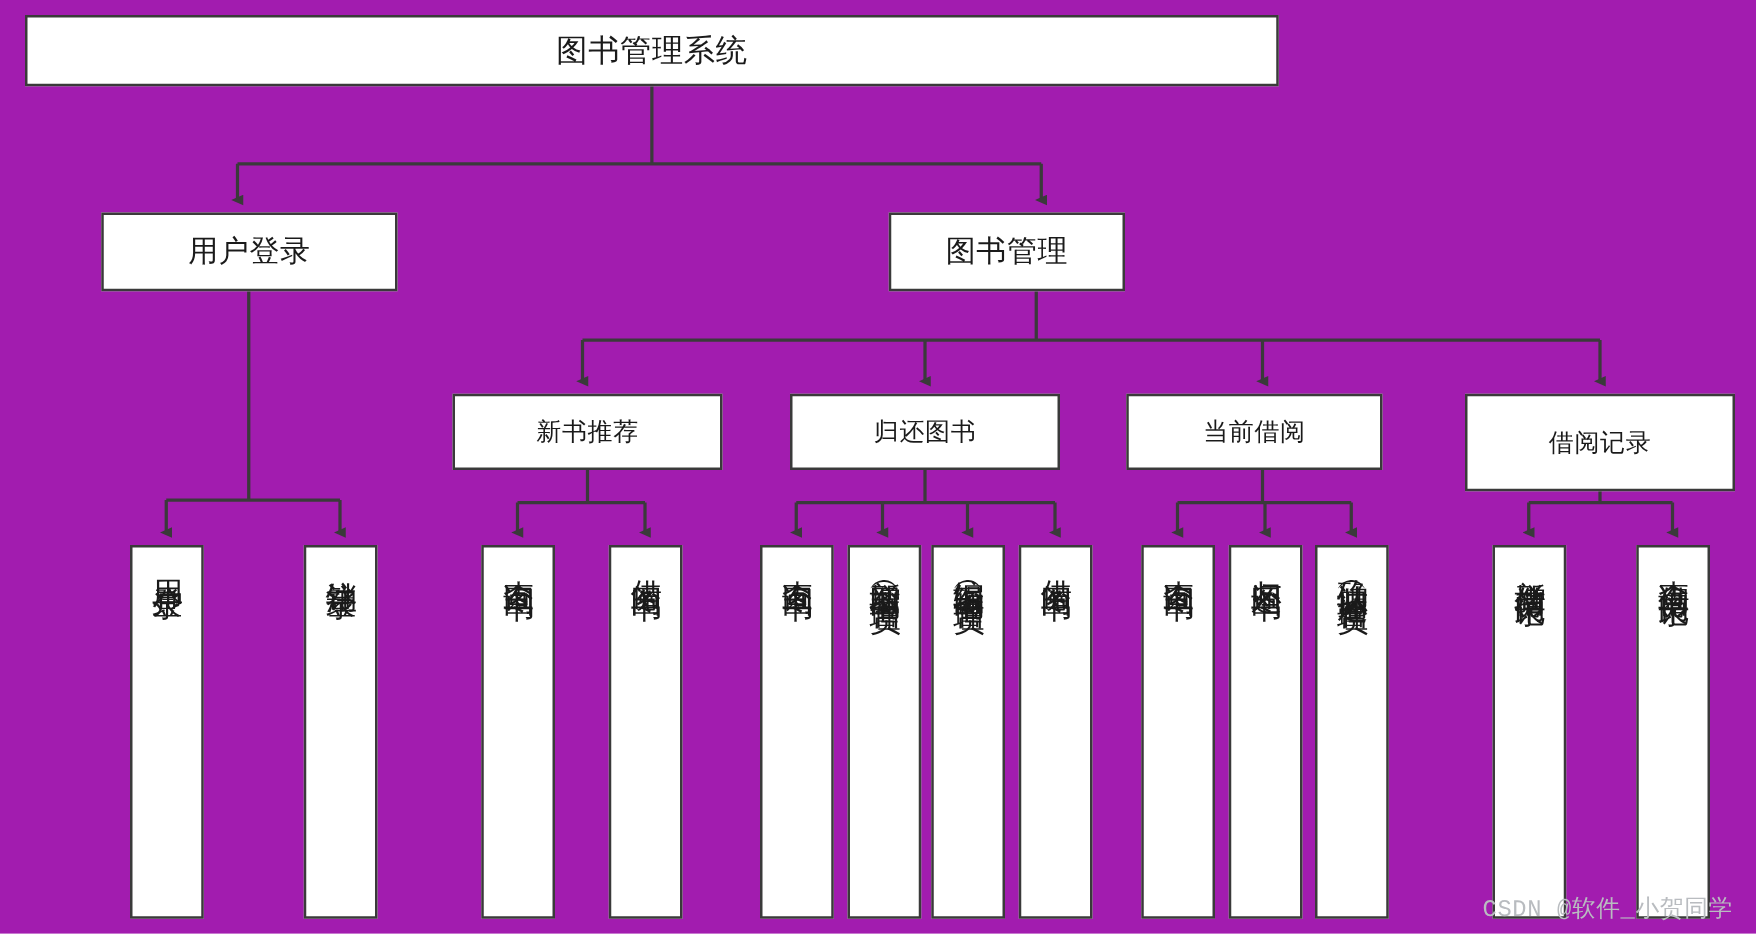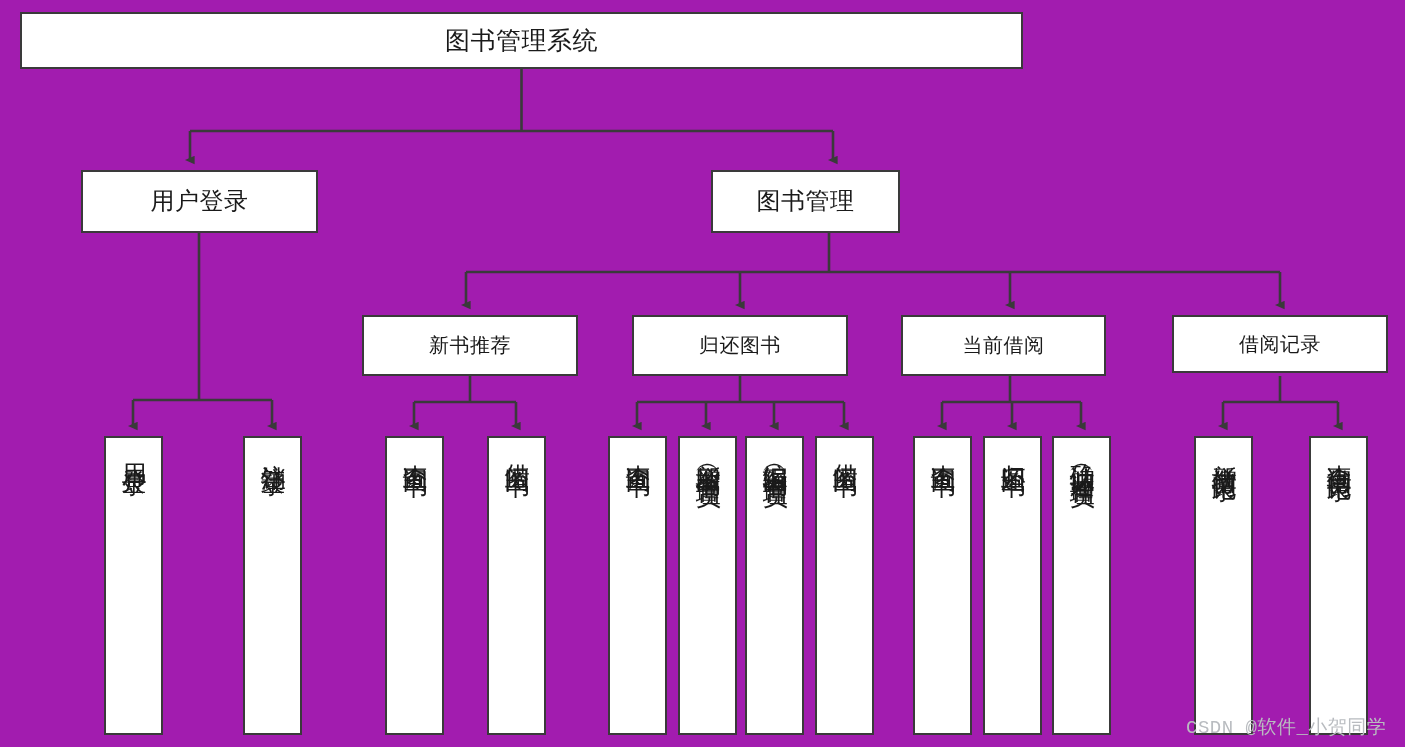--- a/index.html
+++ b/index.html
@@ -162,7 +162,7 @@
     <span class="node-label">当前借阅</span>
   </div>
 
-  <div class="node level-2 horizontal" style="left:1172px; top:315px; width:216px; height:58px;">
+  <div class="node level-2 horizontal" style="left:1172px; top:315px; width:216px; height:78px;">
     <span class="node-label">借阅记录</span>
   </div>
 

